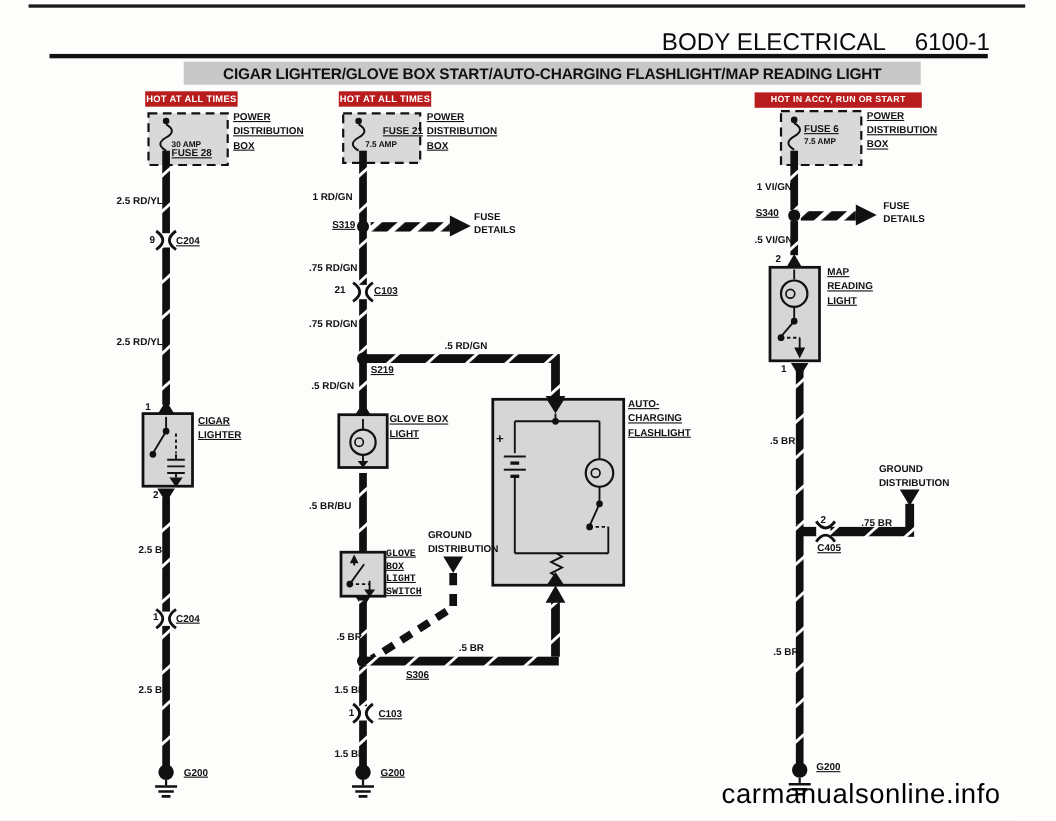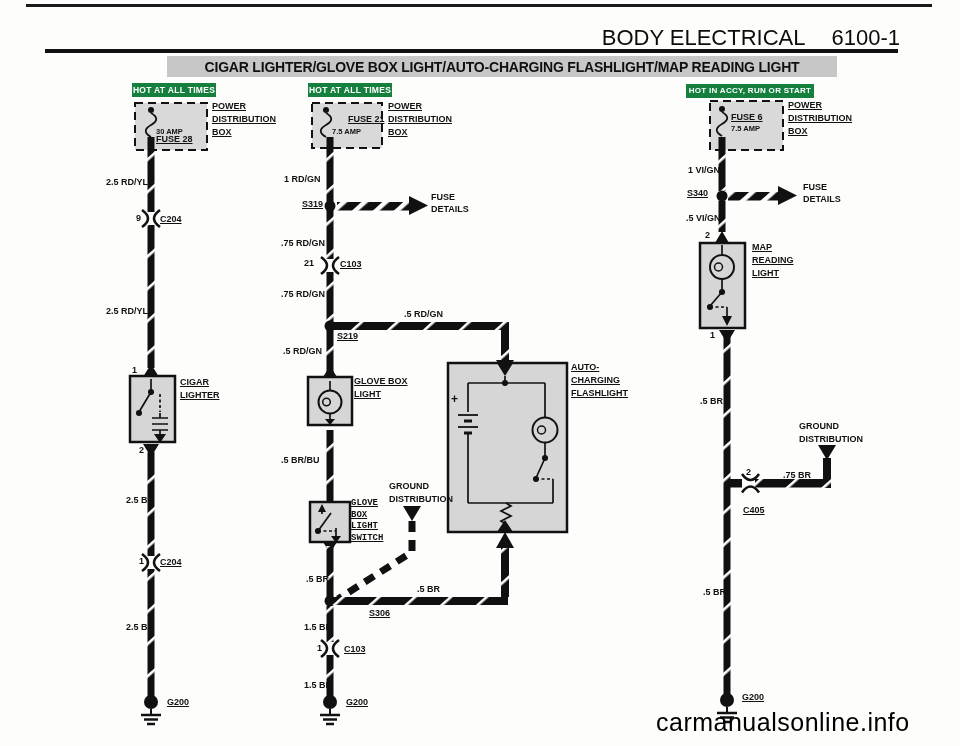--- a/index.html
+++ b/index.html
@@ -36,7 +36,7 @@
   </div>
   <div class="rule"></div>
   <div class="titlebar">
-    <span>CIGAR LIGHTER/GLOVE BOX LIGHT/AUTO-CHARGING FLASHLIGHT/MAP READING LIGHT</span>
+    <span>CIGAR LIGHTER/GLOVE BOX START/AUTO-CHARGING FLASHLIGHT/MAP READING LIGHT</span>
   </div>
 
   <svg class="art" width="960" height="746" viewBox="0 0 960 746">

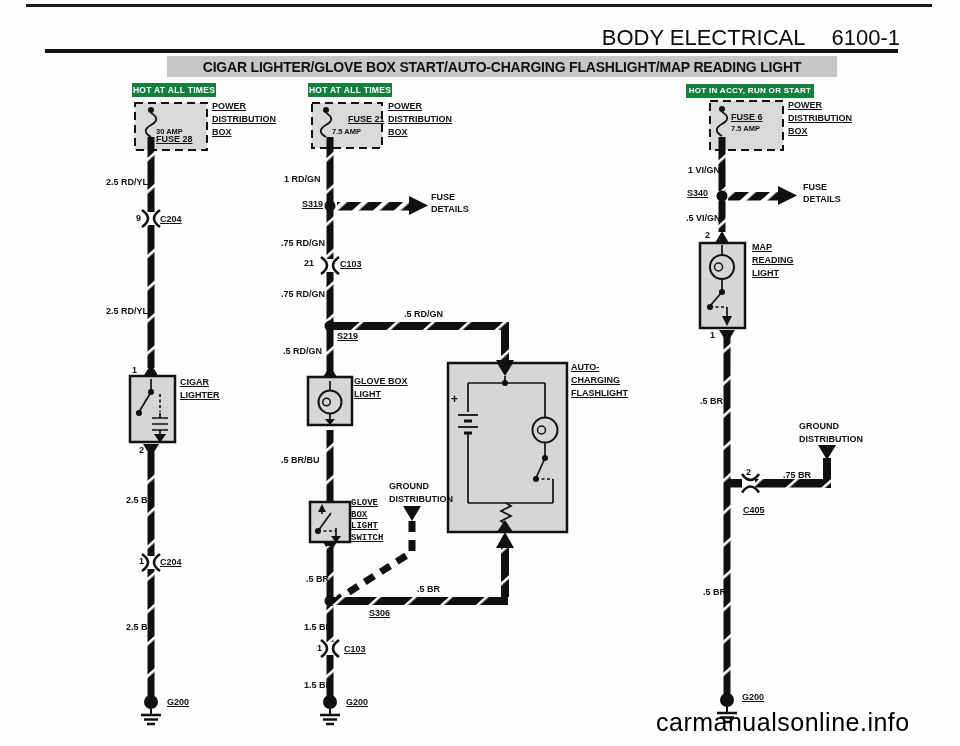--- a/index.html
+++ b/index.html
@@ -14,7 +14,7 @@
   .titlebar{position:absolute;left:167px;top:56px;width:670px;height:21px;background:#c7c7c7;
             display:flex;align-items:center;justify-content:center;}
   .titlebar span{font-weight:bold;font-size:14px;color:#101010;letter-spacing:-0.2px;white-space:nowrap;}
-  .badge{position:absolute;background:#15803d;color:#fff;font-weight:bold;font-size:8.5px;
+  .badge{position:absolute;background:#b91c1c;color:#fff;font-weight:bold;font-size:8.5px;
          line-height:14px;text-align:center;letter-spacing:.3px;white-space:nowrap;}
   .lbl{position:absolute;font-weight:bold;font-size:9px;line-height:13px;color:#111;
        white-space:pre-line;}

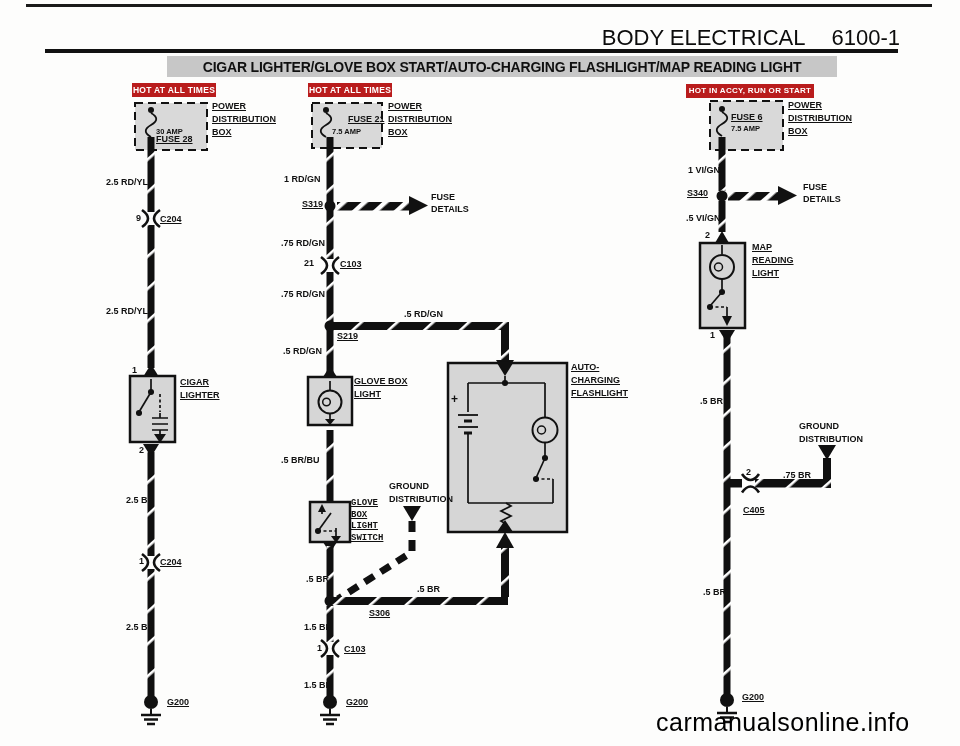--- a/index.html
+++ b/index.html
@@ -205,7 +205,7 @@
 
   <div class="badge" style="left:132px;top:83px;width:84px;">HOT AT ALL TIMES</div>
   <div class="badge" style="left:308px;top:83px;width:84px;">HOT AT ALL TIMES</div>
-  <div class="badge" style="left:686px;top:84px;width:128px;font-size:8px;">HOT IN ACCY, RUN OR START</div>
+  <div class="badge" style="left:686px;top:84px;width:152px;font-size:8px;">HOT IN ACCY, RUN OR START</div>
 
   <div class="lbl u" style="left:156px;top:113px;margin-top:20px;">FUSE 28</div>
   <div class="lbl sm" style="left:156px;top:127px;">30 AMP</div>

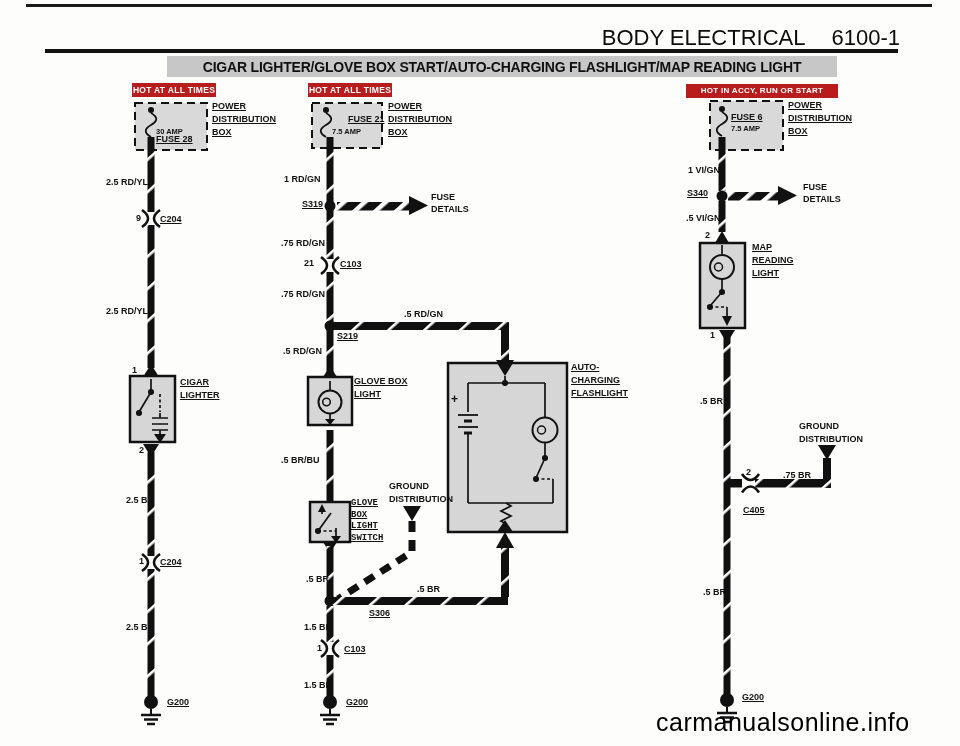--- a/index.html
+++ b/index.html
@@ -284,7 +284,7 @@
 DISTRIBUTION</div>
   <div class="lbl" style="left:746px;top:466px;">2</div>
   <div class="lbl" style="left:783px;top:469px;">.75 BR</div>
-  <div class="lbl u" style="left:743px;top:492px;margin-top:12px;">C405</div>
+  <div class="lbl u" style="left:743px;top:492px;">C405</div>
   <div class="lbl" style="left:703px;top:586px;">.5 BR</div>
   <div class="lbl u" style="left:742px;top:691px;">G200</div>
 

